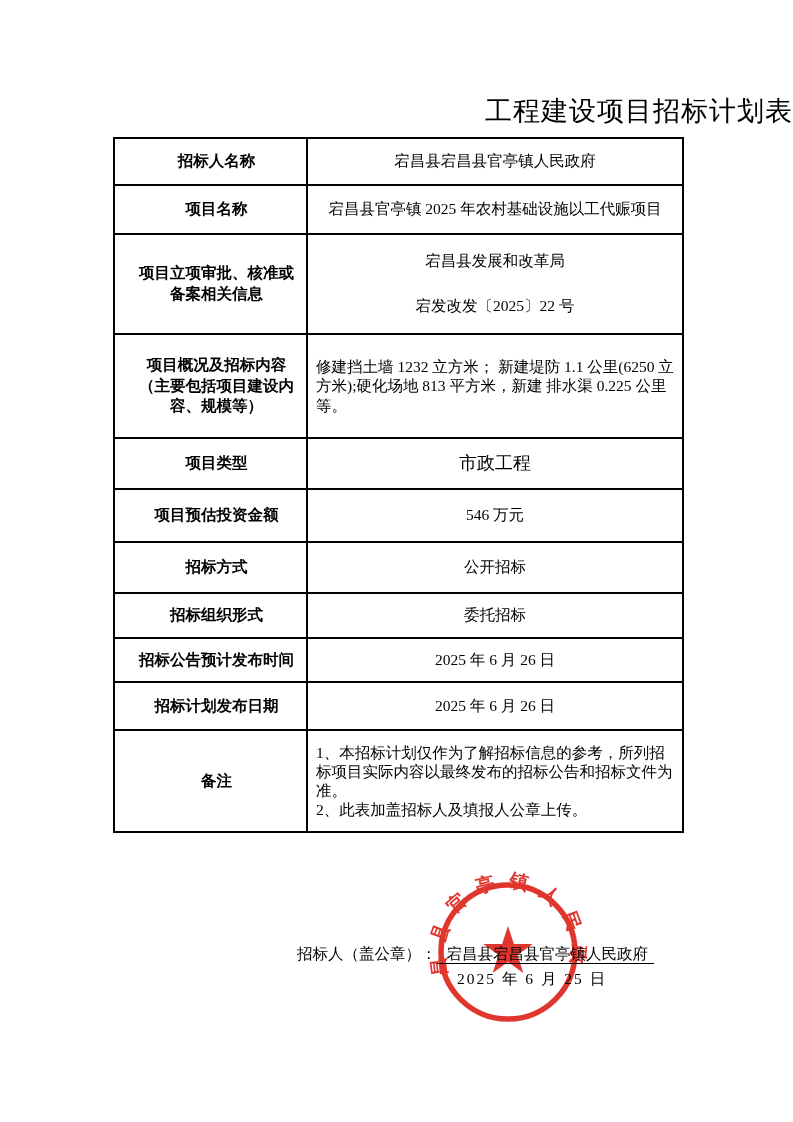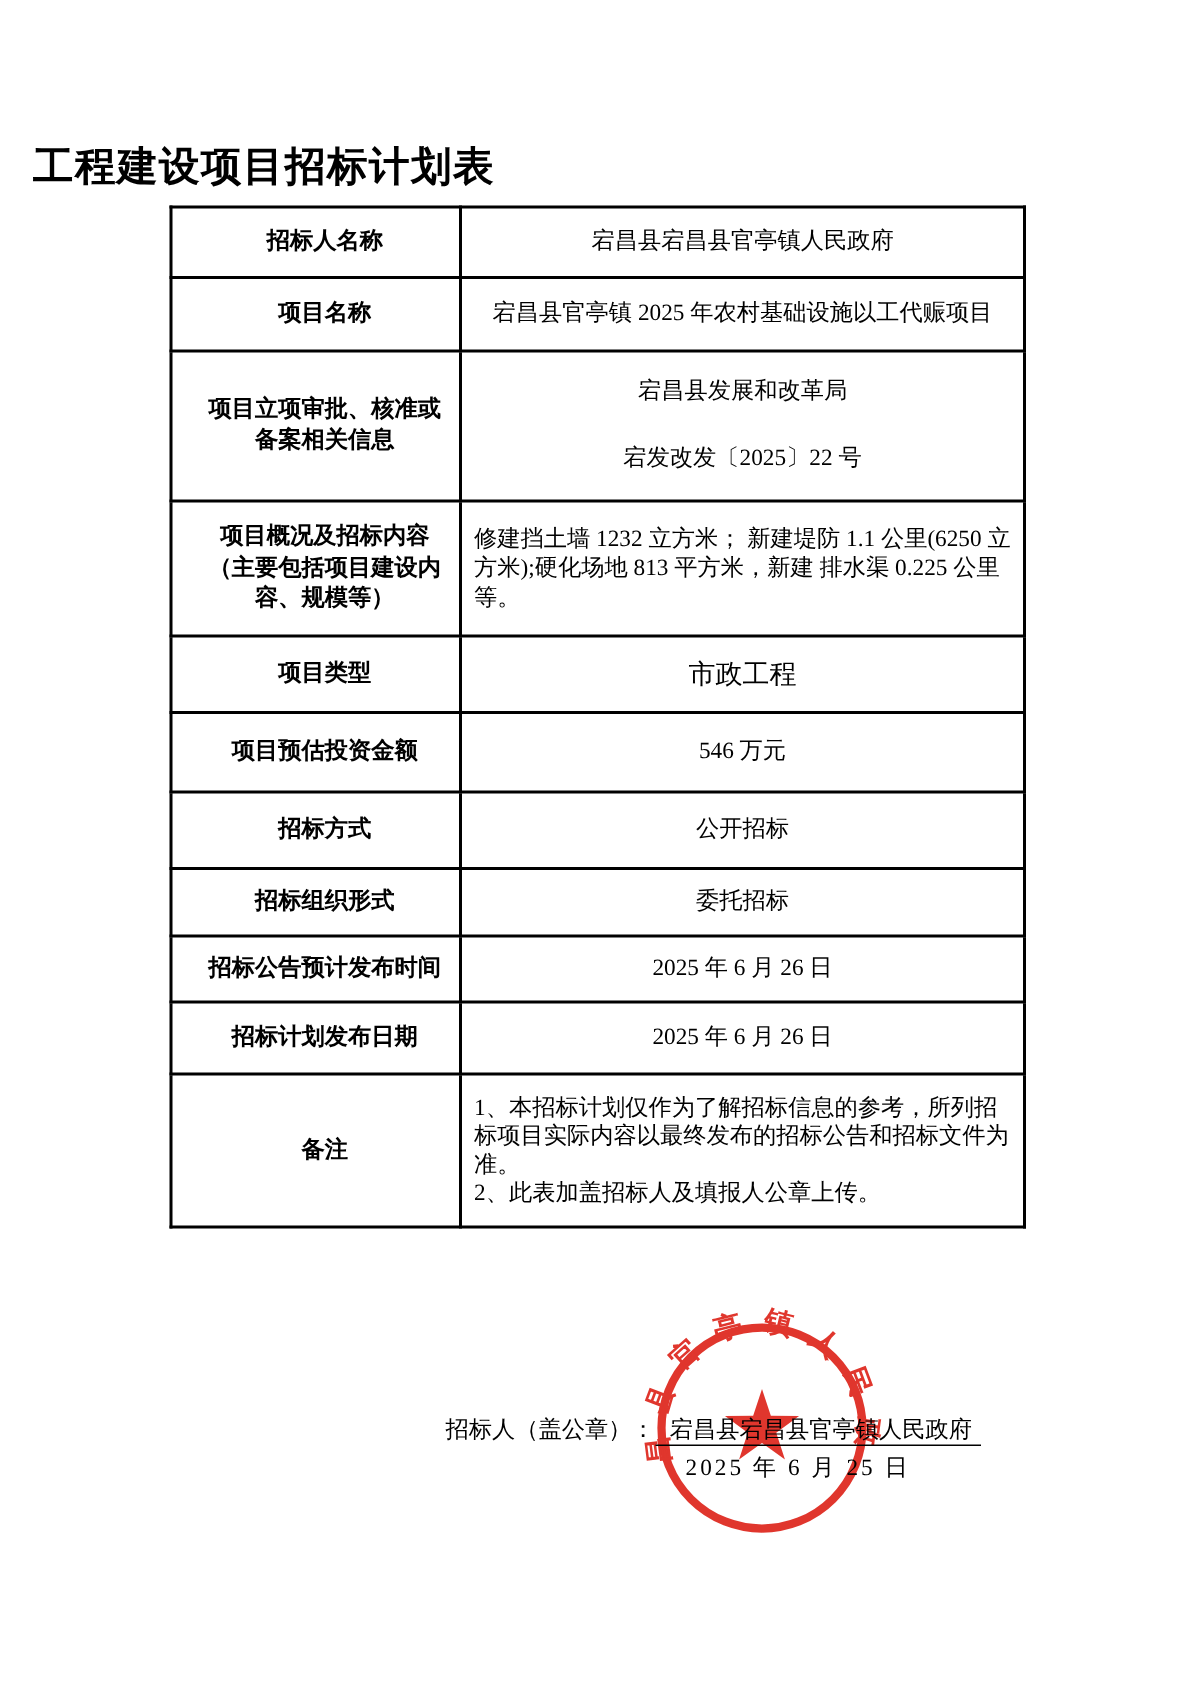--- a/index.html
+++ b/index.html
@@ -14,8 +14,8 @@
   .doc-title{
     position:absolute;top:93px;left:0;width:100%;
     box-sizing:border-box;padding-left:22px;
-    text-align:left;
-    font-size:27px;font-weight:bold;letter-spacing:1px;
+    text-align:right;
+    font-size:27px;font-weight:normal;letter-spacing:1px;
     margin:0;
   }
   table.plan-table{

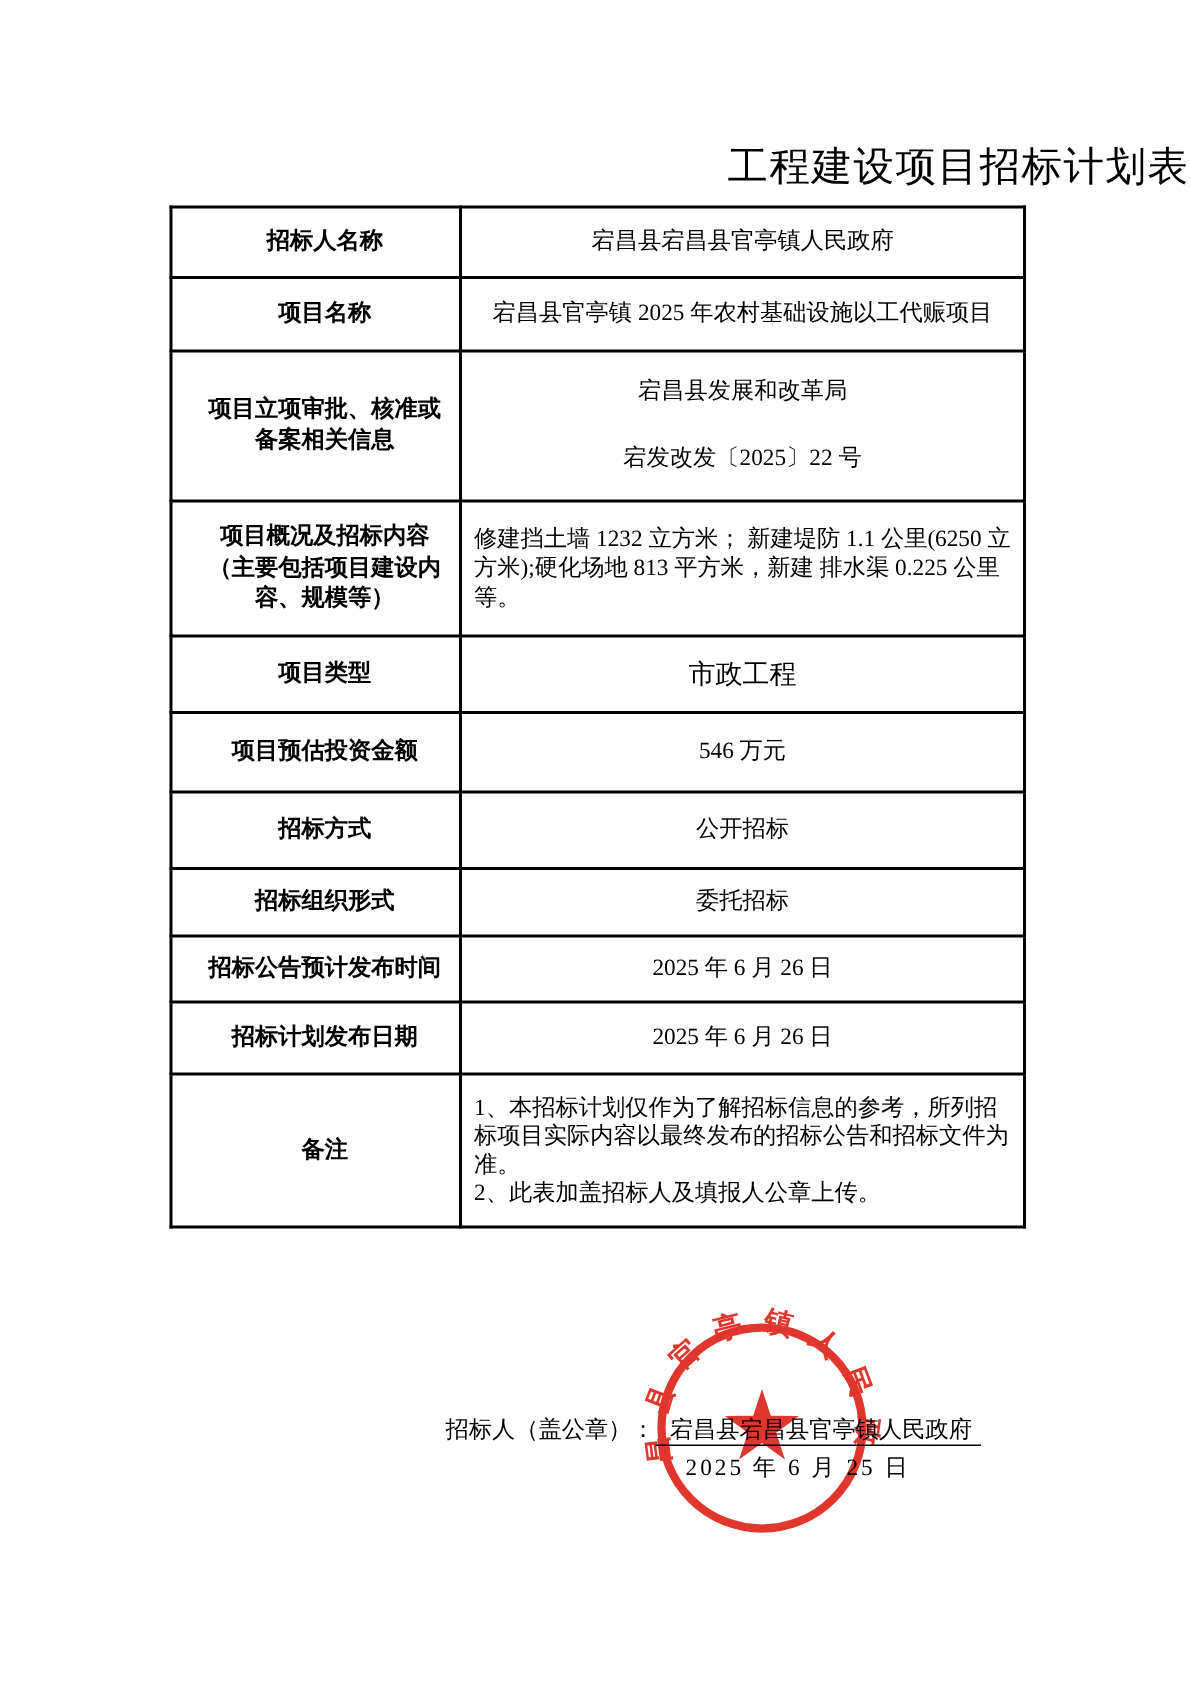--- a/index.html
+++ b/index.html
@@ -100,7 +100,7 @@
 
 宕发改发〔2025〕22 号</td>
       </tr>
-      <tr style="height:90px">
+      <tr style="height:104px">
         <td class="label-cell">项目概况及招标内容（主要包括项目建设内容、规模等）</td>
         <td class="value-cell left">修建挡土墙 1232 立方米；  新建堤防 1.1 公里(6250 立方米);硬化场地 813 平方米，新建 排水渠 0.225 公里等。</td>
       </tr>

